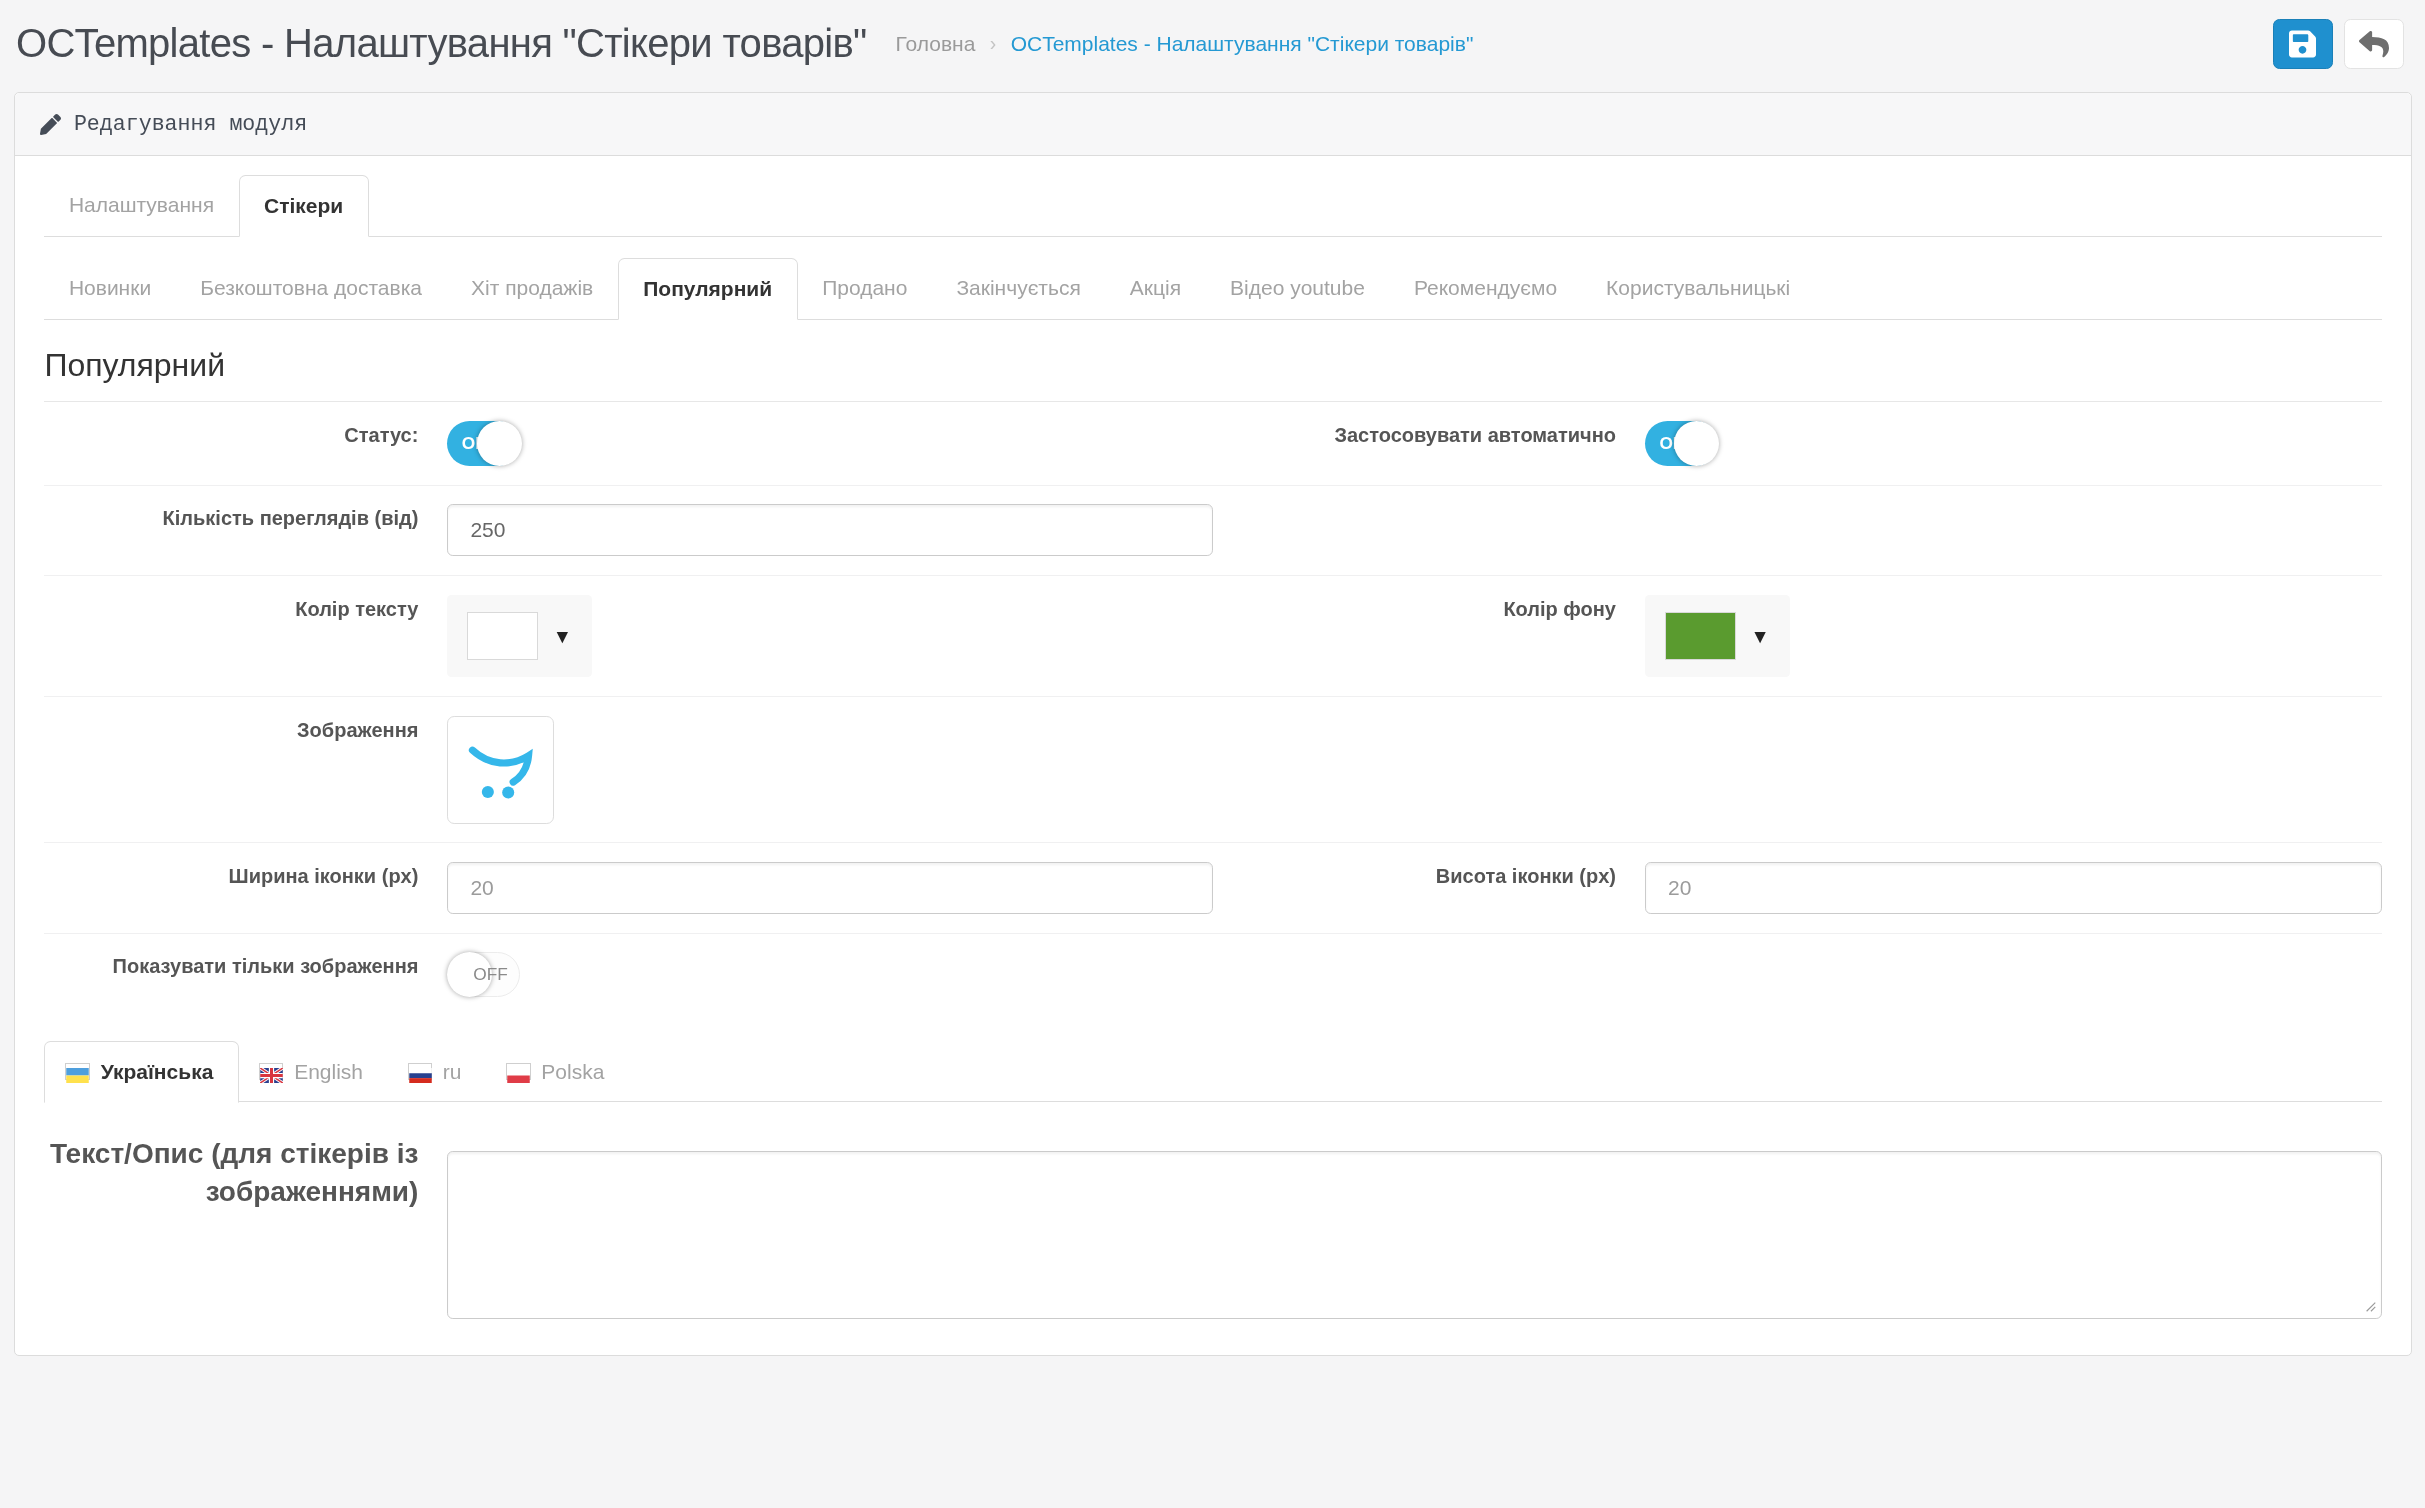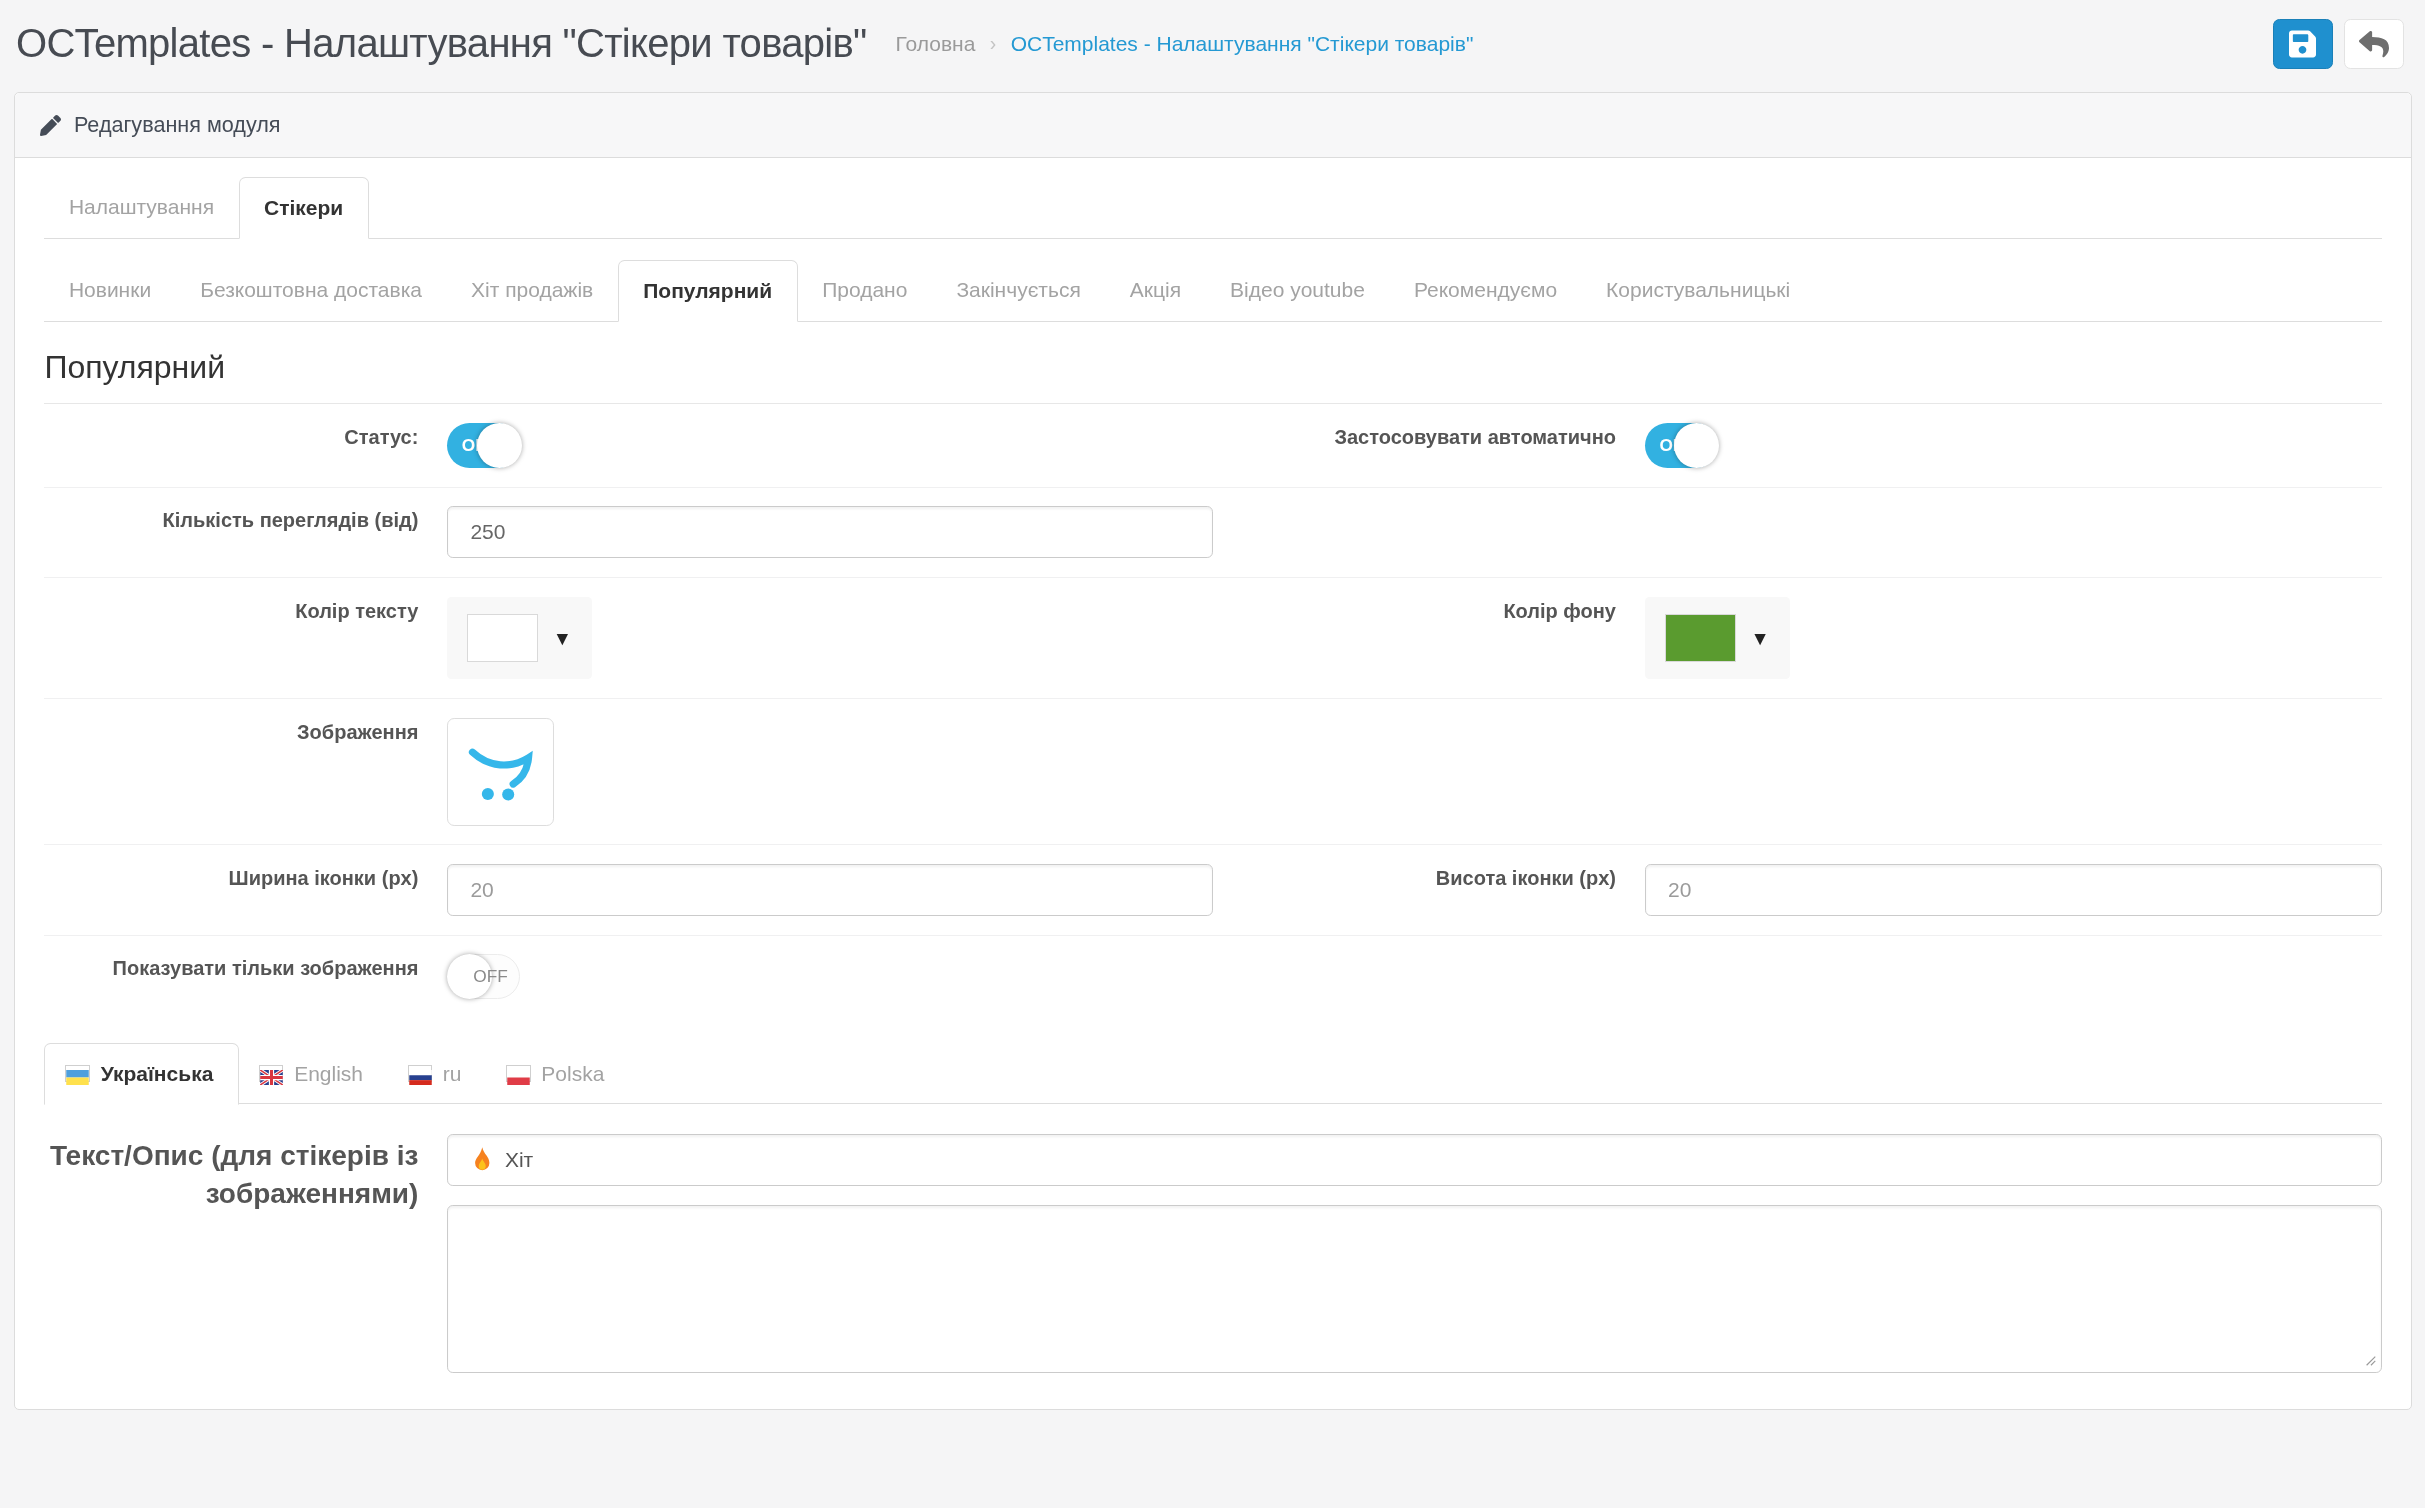--- a/index.html
+++ b/index.html
@@ -28,7 +28,7 @@
   .panel-heading {
     background:#f7f7f8; border-bottom:1.4px solid #dcdcdc; border-radius:5px 5px 0 0;
     padding:19.4px 24.5px; font-size:21.6px; color:#454c57;
-    display:flex; align-items:center; gap:13px;
+    display:flex; align-items:center; gap:13px;font-family:Liberation Mono, monospace;
   }
   .panel-body { padding:18.7px 29px 36px; }
 

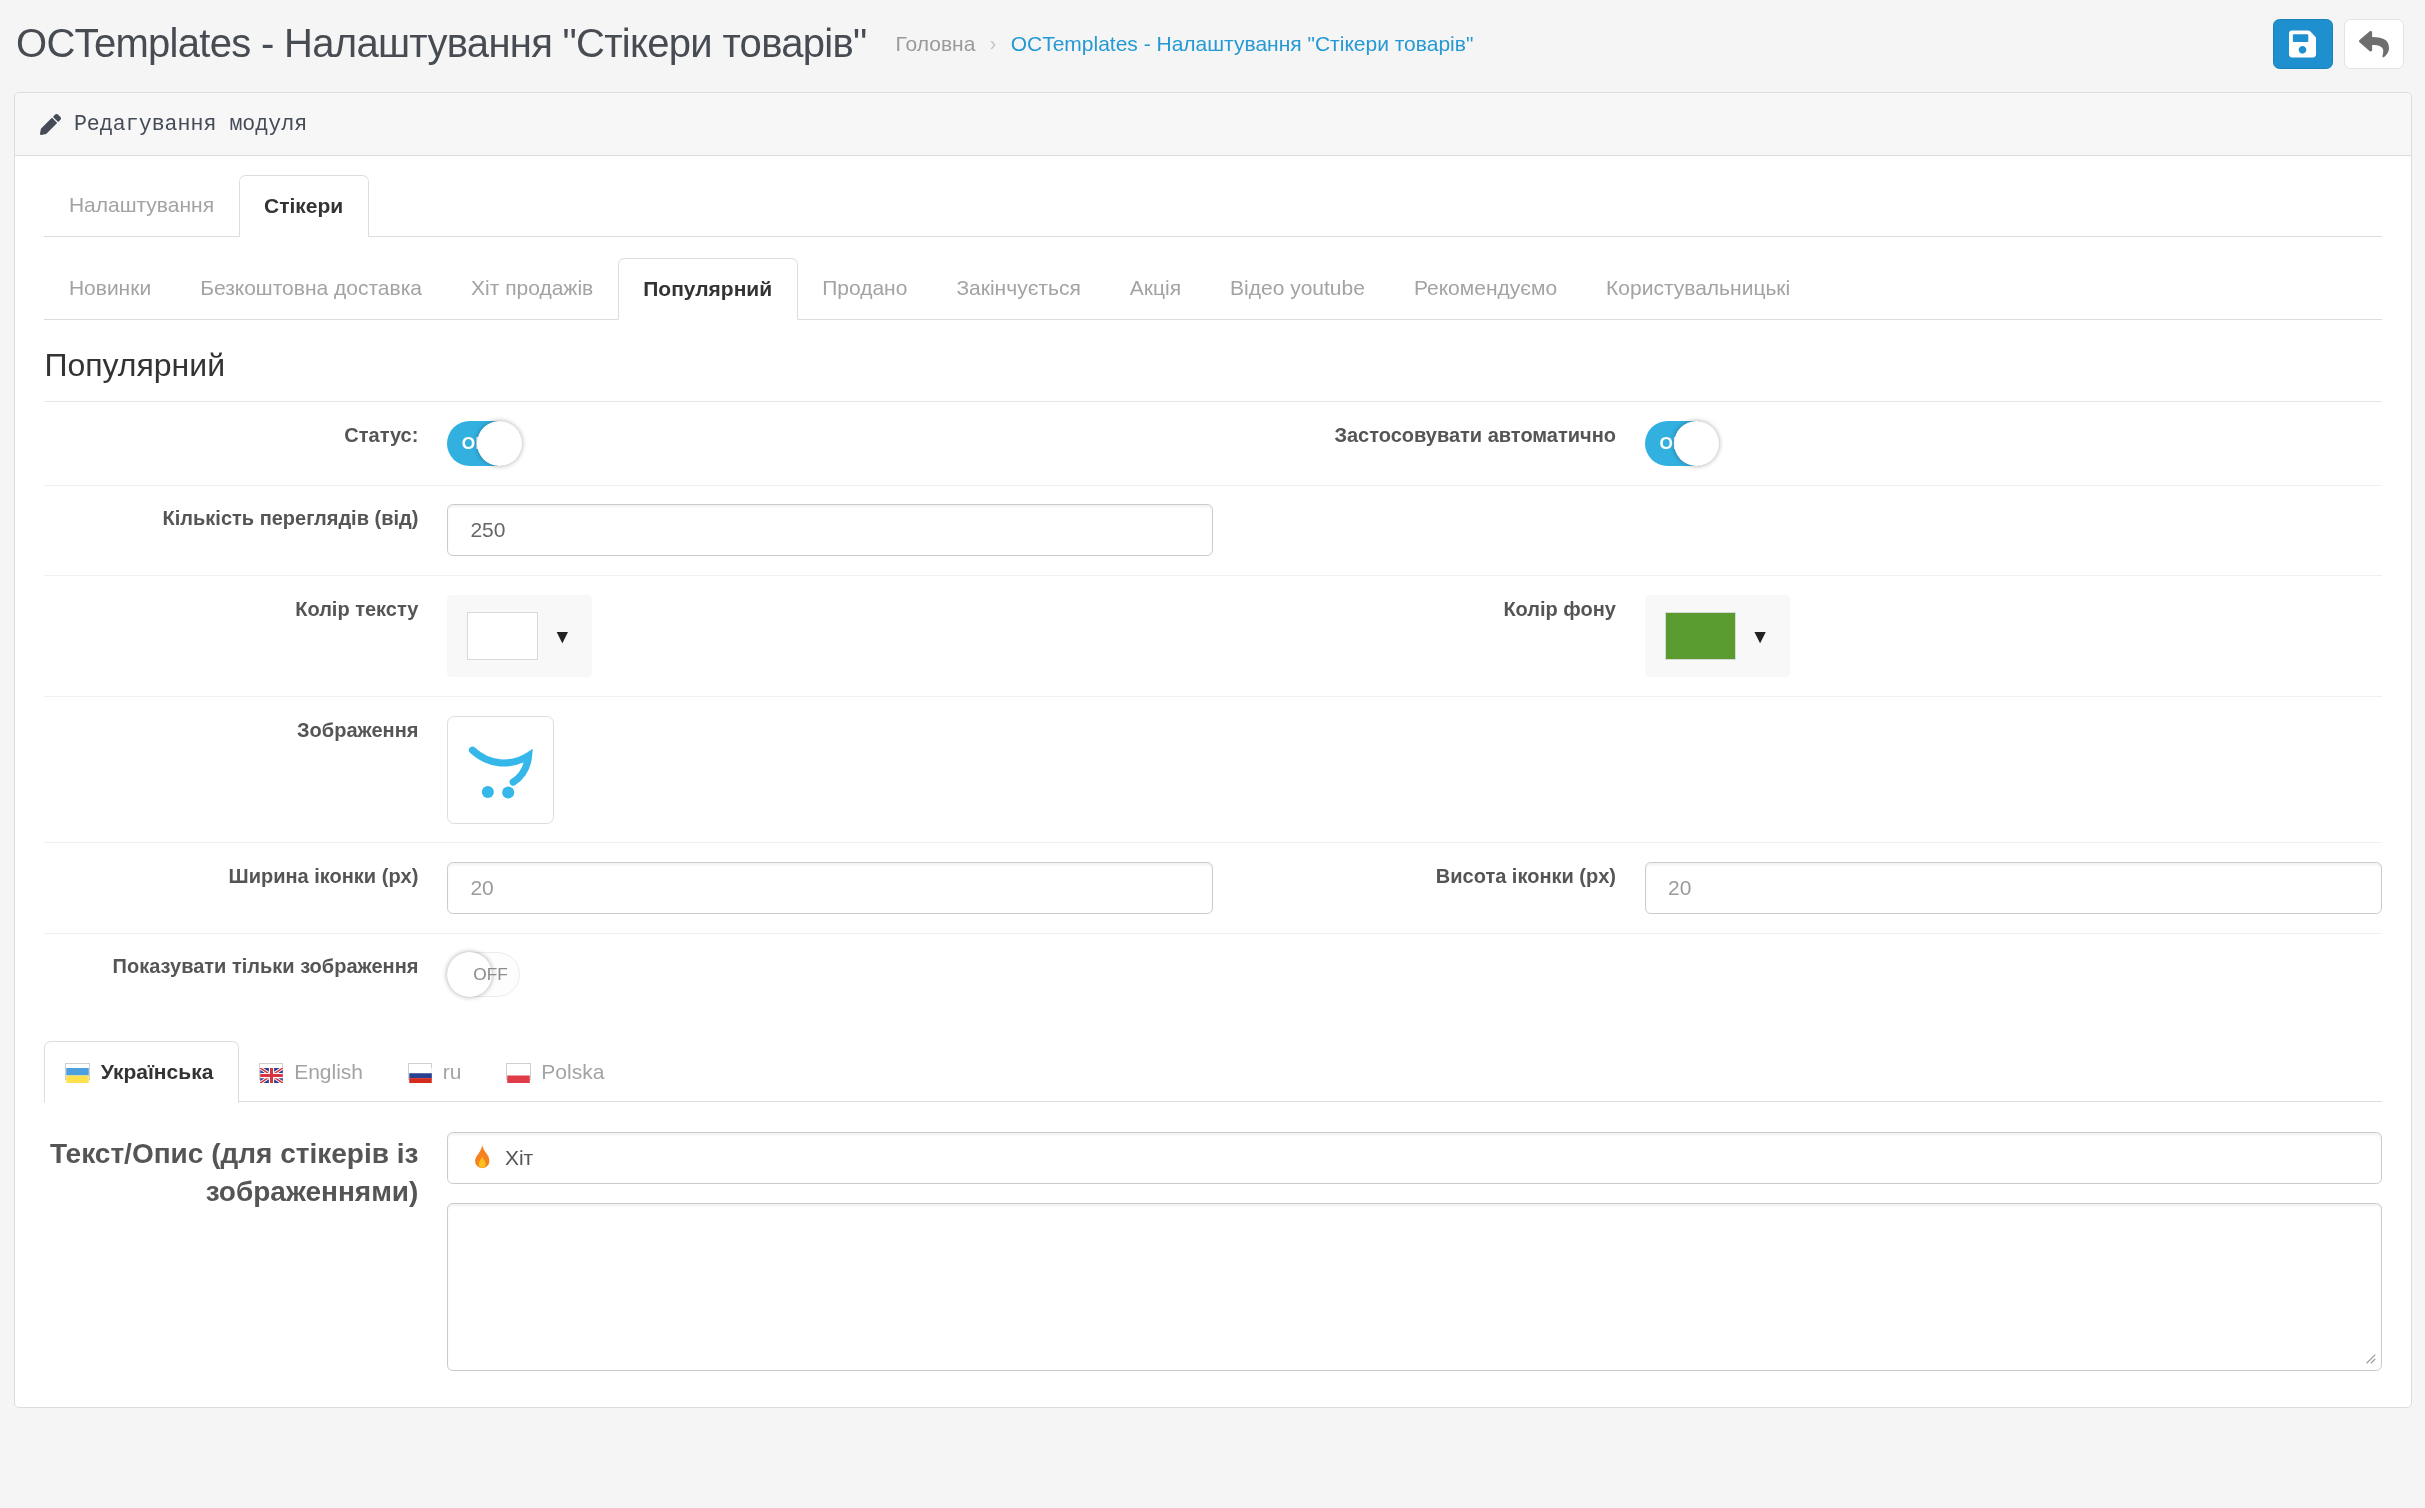--- a/index.html
+++ b/index.html
@@ -319,15 +319,6 @@
         <span>зображеннями)</span>
       </div>
       <div class="desc-controls">
-        <div class="text-input" style="color:#555;">
-          <span style="display:flex;">
-            <svg width="24.5" height="29" viewBox="0 0 24 28">
-              <path d="M12 1 C13.5 8 19 10 19 16.5 a7 7 0 0 1 -14 0 C5 11.5 10 9.5 12 1 Z" fill="#f6821f"></path>
-              <path d="M12 12 C13 15.5 15.4 16.2 15.4 19.6 a3.4 3.4 0 0 1 -6.8 0 C8.6 16.4 11 15.4 12 12 Z" fill="#fcc21b"></path>
-            </svg>
-          </span>
-          <span>Хіт</span>
-        </div>
         <div class="textarea">
           <span class="resize-grip">
             <svg width="13" height="13" viewBox="0 0 18 18">

